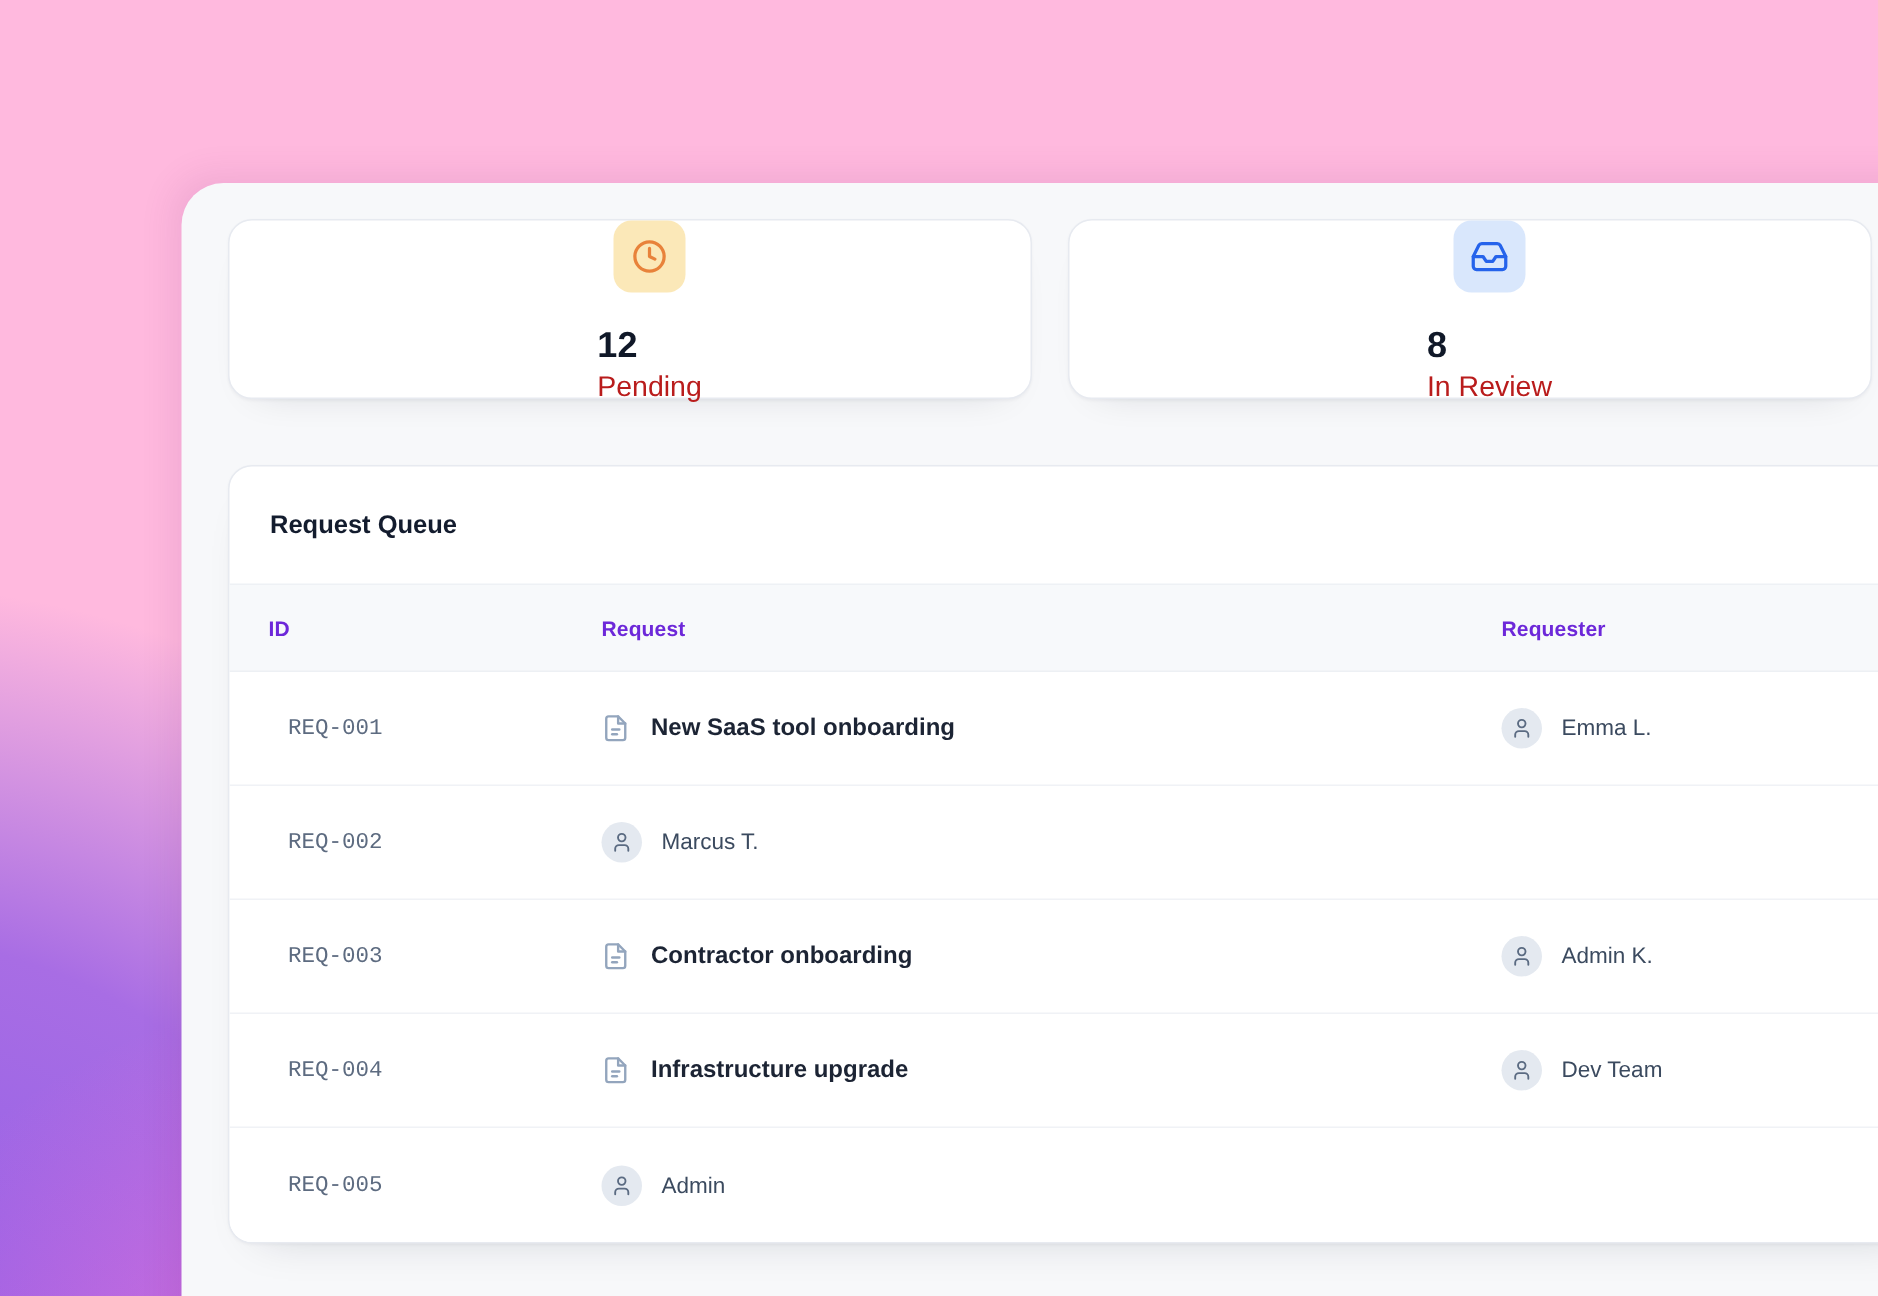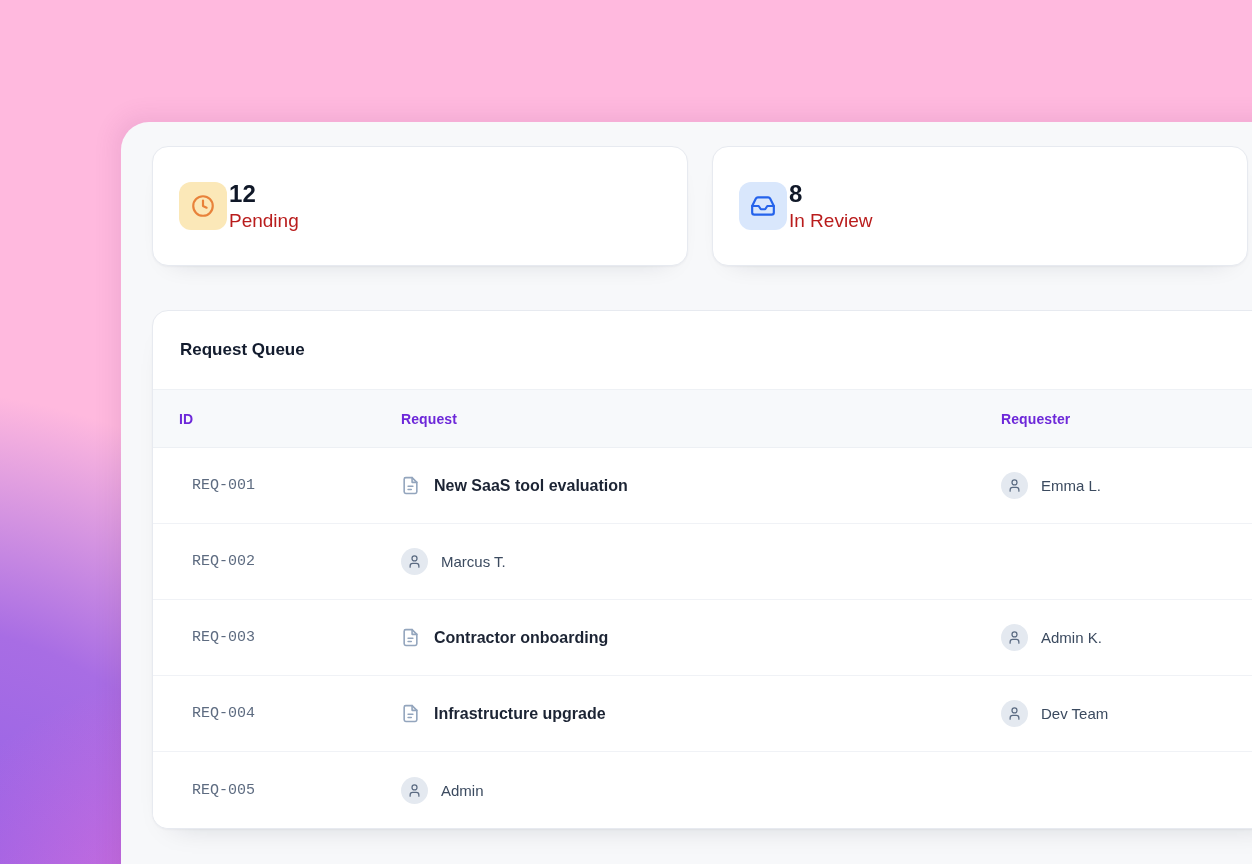--- a/index.html
+++ b/index.html
@@ -29,8 +29,9 @@
     border:1px solid #e7eaf0;
     border-radius:16px;
     box-shadow:0 1px 2px rgba(15,23,42,.04), 0 12px 28px -20px rgba(15,23,42,.20);
-    display:flex; align-items:center; gap:2px;
+    display:flex; align-items:center; gap:22px;
     padding-left:26px;
+    flex-direction:column;
   }
   .stat-icon {
     width:48px; height:48px; border-radius:12px;

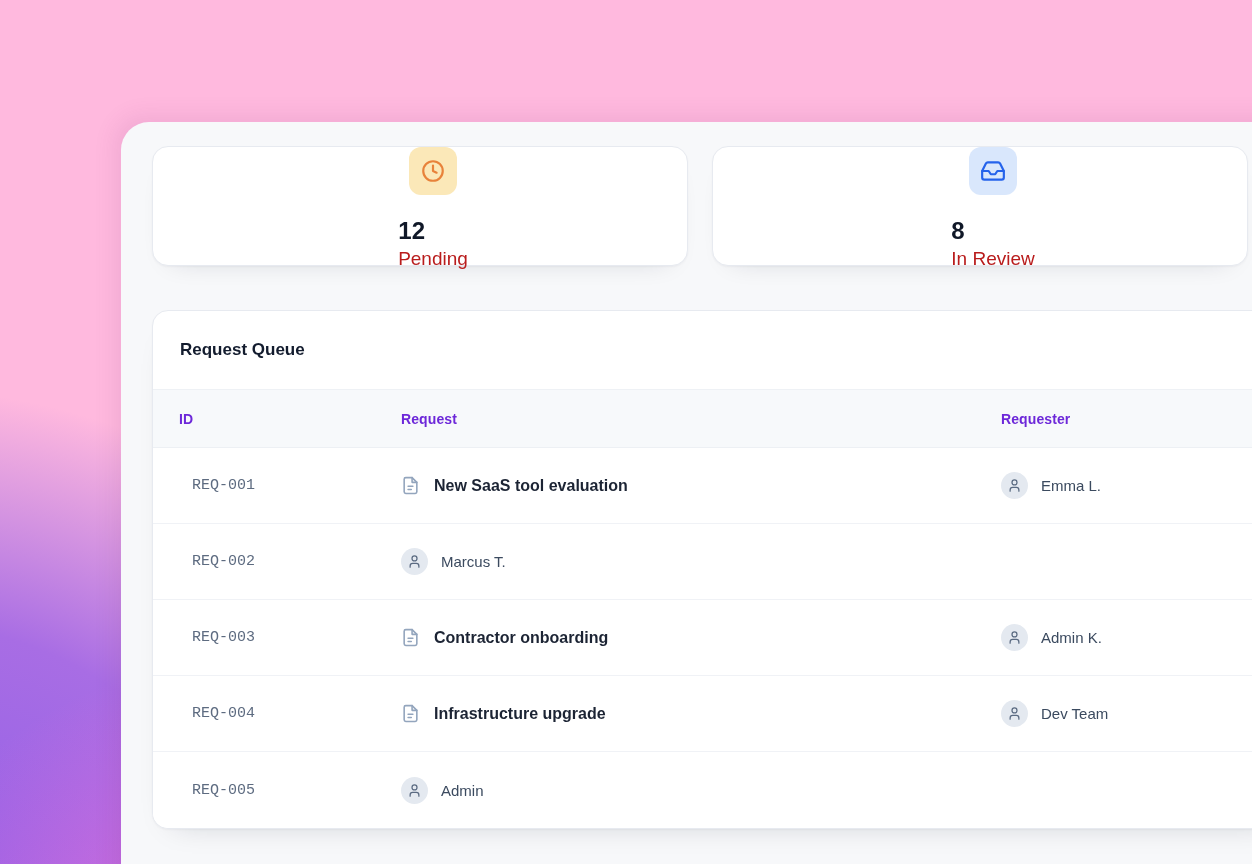--- a/index.html
+++ b/index.html
@@ -146,7 +146,7 @@
               <line x1="9" y1="17" x2="13" y2="17"></line>
             </svg>
         </span>
-        <span>New SaaS tool evaluation</span>
+        <span>New SaaS tool onboarding</span>
       </div>
       <div class="cell-requester">
         <span class="avatar">

